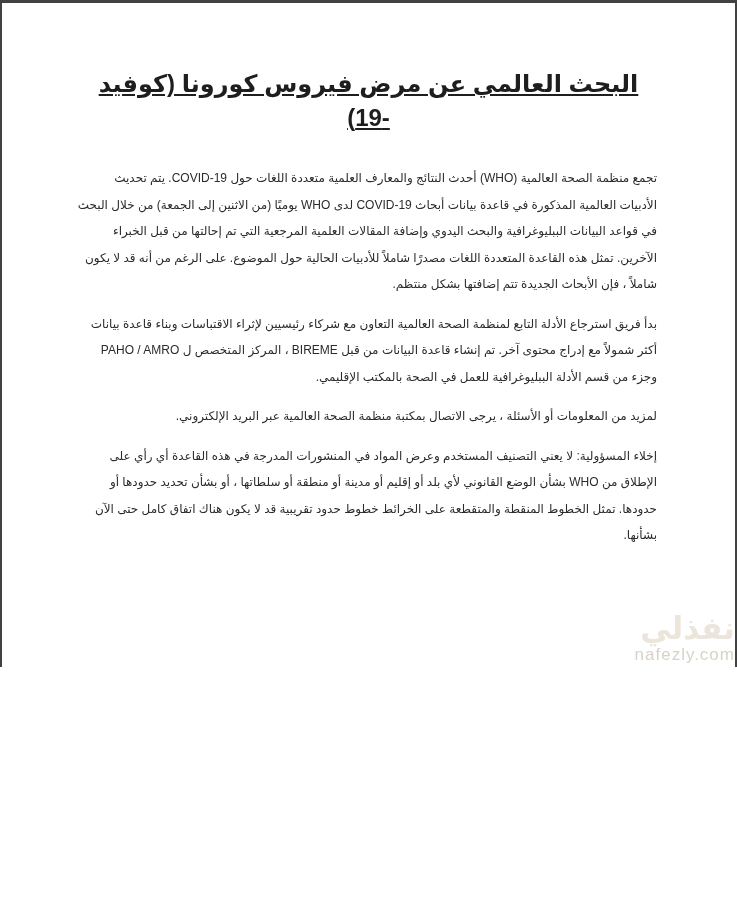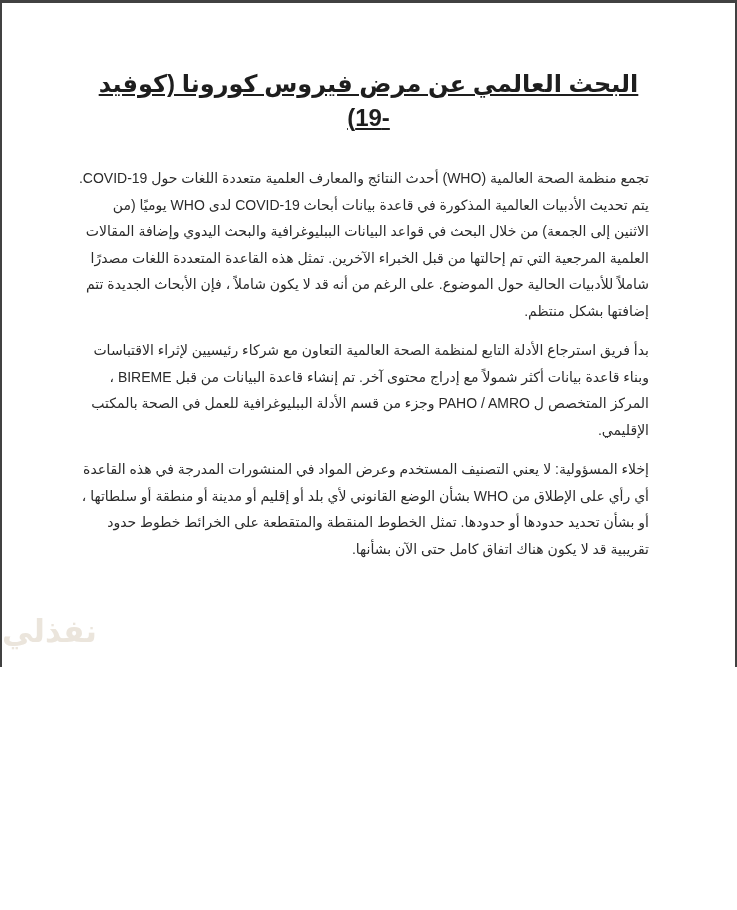--- a/index.html
+++ b/index.html
@@ -38,10 +38,10 @@
     direction: rtl;
     unicode-bidi: plaintext;
     text-align: right;
-    font-size: 14px;
+    font-size: 12px;
     line-height: 26.5px;
     color: #2b2b2b;
-    margin: 0 12px 13px 0;
+    margin: 0 4px 13px 0;
   }
   .watermark {
     position: absolute;

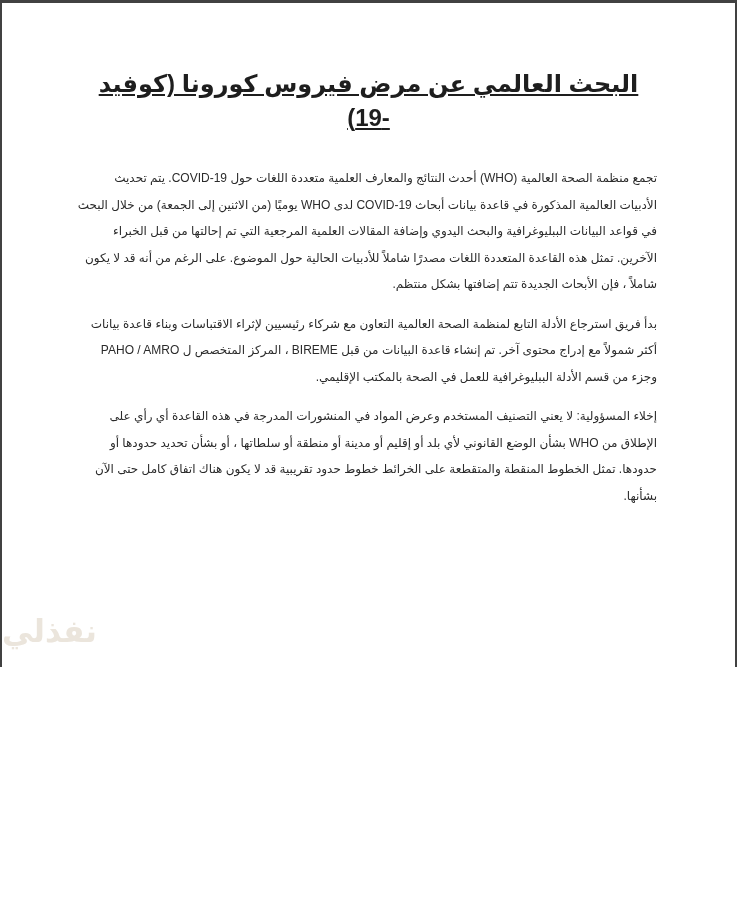--- a/index.html
+++ b/index.html
@@ -78,6 +78,7 @@
 
   <p class="doc-par">بدأ فريق استرجاع الأدلة التابع لمنظمة الصحة العالمية التعاون مع شركاء رئيسيين لإثراء الاقتباسات وبناء قاعدة بيانات أكثر شمولاً مع إدراج محتوى آخر. تم إنشاء قاعدة البيانات من قبل BIREME ، المركز المتخصص ل PAHO / AMRO وجزء من قسم الأدلة الببليوغرافية للعمل في الصحة بالمكتب الإقليمي.</p>
 
+  <p class="doc-par">لمزيد من المعلومات أو الأسئلة ، يرجى الاتصال بمكتبة منظمة الصحة العالمية عبر البريد الإلكتروني.</p>
 
   <p class="doc-par">إخلاء المسؤولية: لا يعني التصنيف المستخدم وعرض المواد في المنشورات المدرجة في هذه القاعدة أي رأي على الإطلاق من WHO بشأن الوضع القانوني لأي بلد أو إقليم أو مدينة أو منطقة أو سلطاتها ، أو بشأن تحديد حدودها أو حدودها. تمثل الخطوط المنقطة والمتقطعة على الخرائط خطوط حدود تقريبية قد لا يكون هناك اتفاق كامل حتى الآن بشأنها.</p>
 

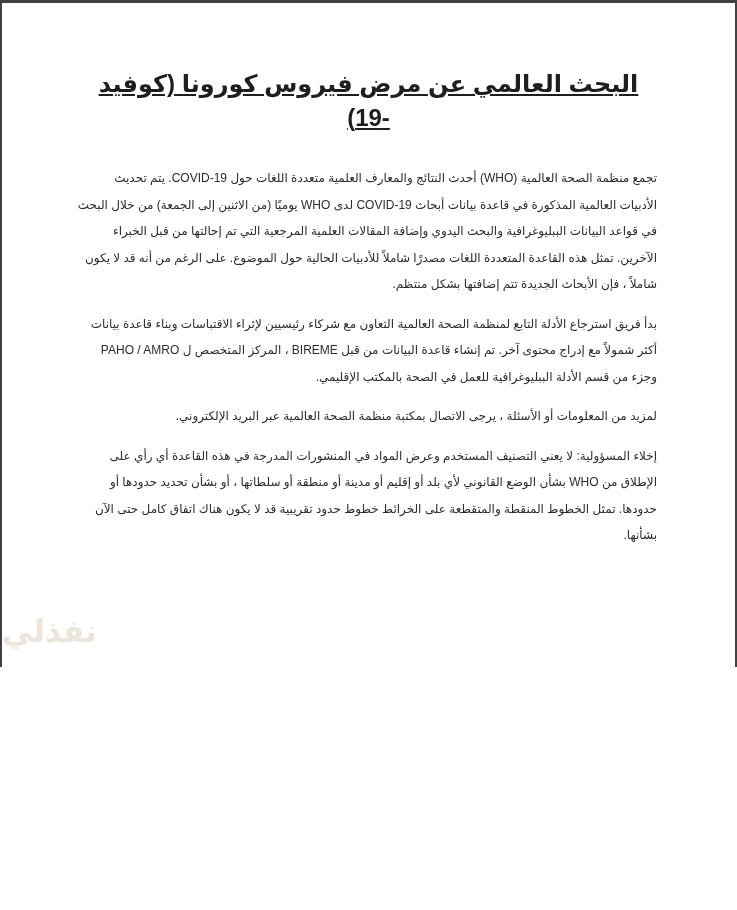--- a/index.html
+++ b/index.html
@@ -47,8 +47,8 @@
     position: absolute;
     left: 0;
     right: 0;
-    bottom: 18px;
-    text-align: left;
+    bottom: 3px;
+    text-align: right;
     pointer-events: none;
   }
   .wm-logo {

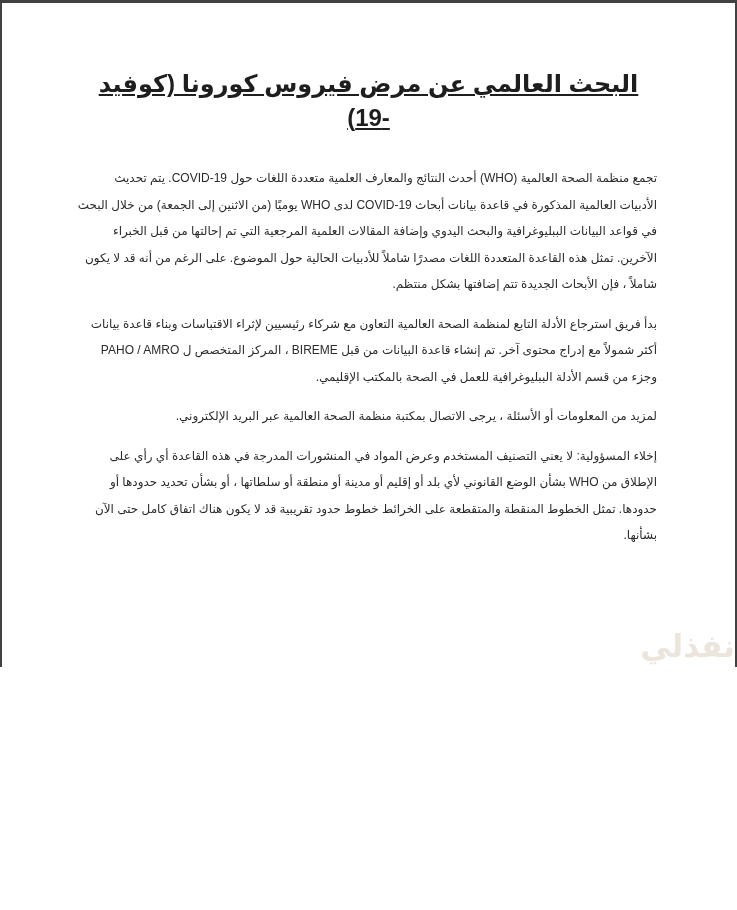--- a/index.html
+++ b/index.html
@@ -86,6 +86,7 @@
 
   <div class="watermark">
     <div class="wm-logo">نفذلي</div>
+    <div class="wm-site">nafezly.com</div>
   </div>
 
 </div>

